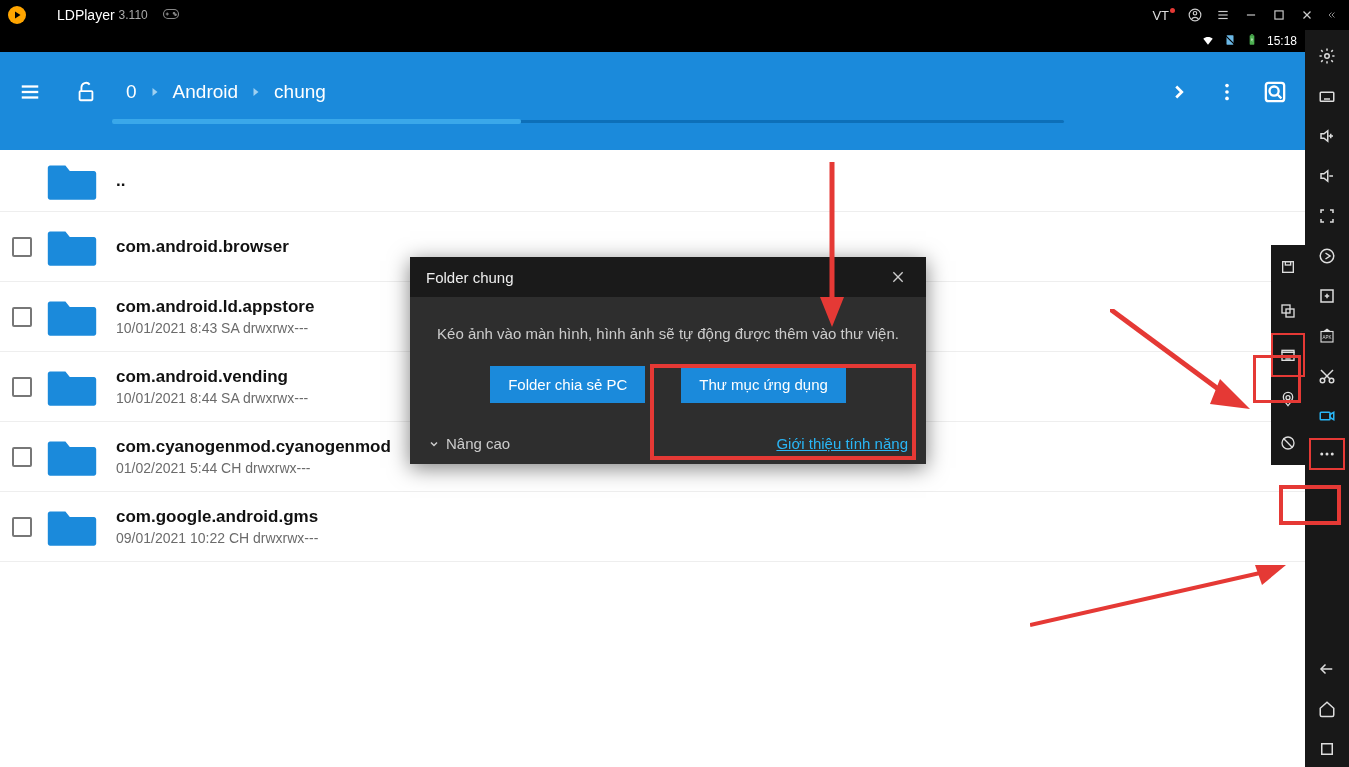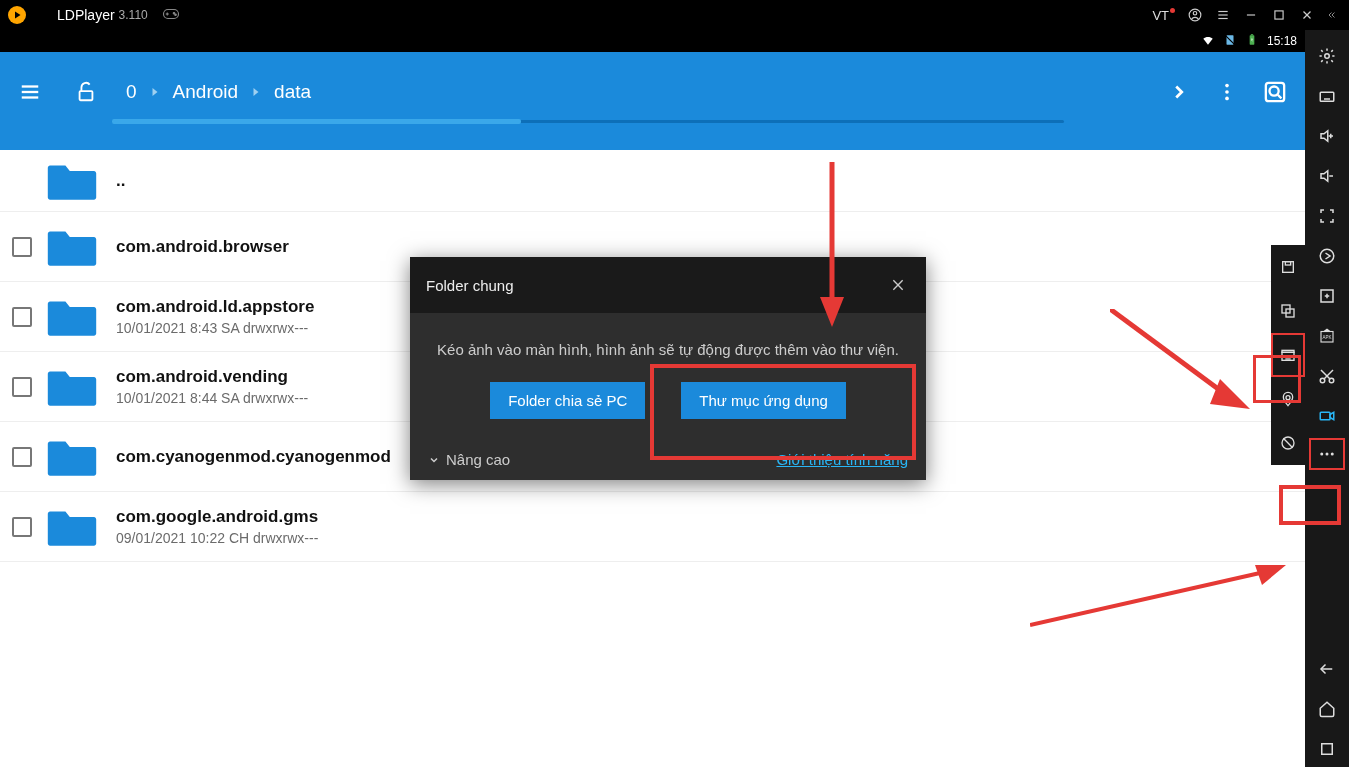--- a/index.html
+++ b/index.html
@@ -192,7 +192,7 @@
           <svg class="chev" viewBox="0 0 10 16" fill="#9ed0f1">
               <polygon points="0,0 10,8 0,16"></polygon>
             </svg>
-          <span class="bc-item">data</span>
+          <span class="bc-item">chung</span>
         </div>
         <div class="right-icons">
           <div class="hicon">

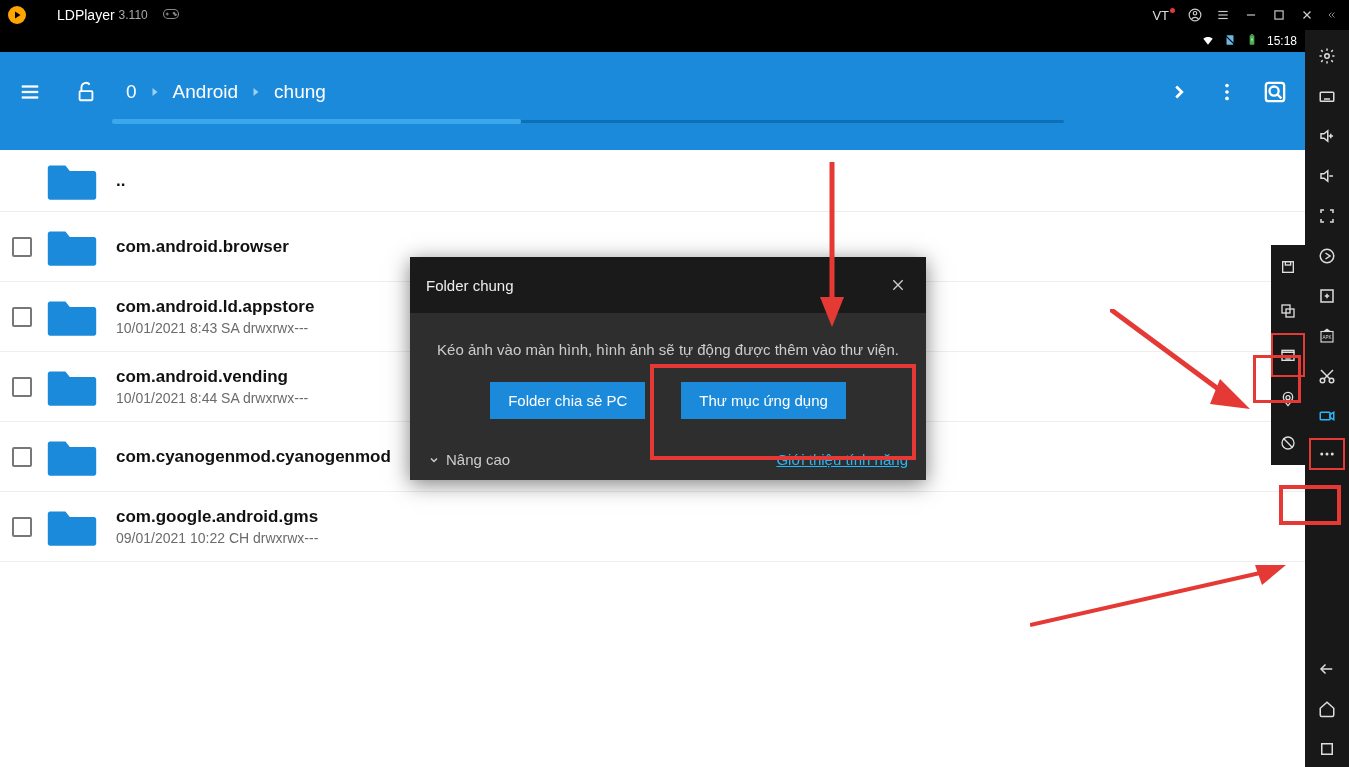--- a/index.html
+++ b/index.html
@@ -58,7 +58,7 @@
 
 
 .dialog { position: absolute; left: 410px; top: 227px; width: 516px; background: #2e2e2e; box-shadow: 0 4px 20px rgba(0,0,0,0.5); z-index: 10; }
-.dialog-title { height: 56px; background: #1a1a1a; display: flex; align-items: center; padding: 0 16px; color: #eee; font-size: 15px; }
+.dialog-title { height: 40px; background: #1a1a1a; display: flex; align-items: center; padding: 0 16px; color: #eee; font-size: 15px; }
 .dialog-title .spacer { flex: 1; }
 .dialog-title .close { width: 24px; height: 24px; display: flex; align-items: center; justify-content: center; cursor: pointer; }
 .dialog-title .close svg { width: 16px; height: 16px; color: #ccc; }

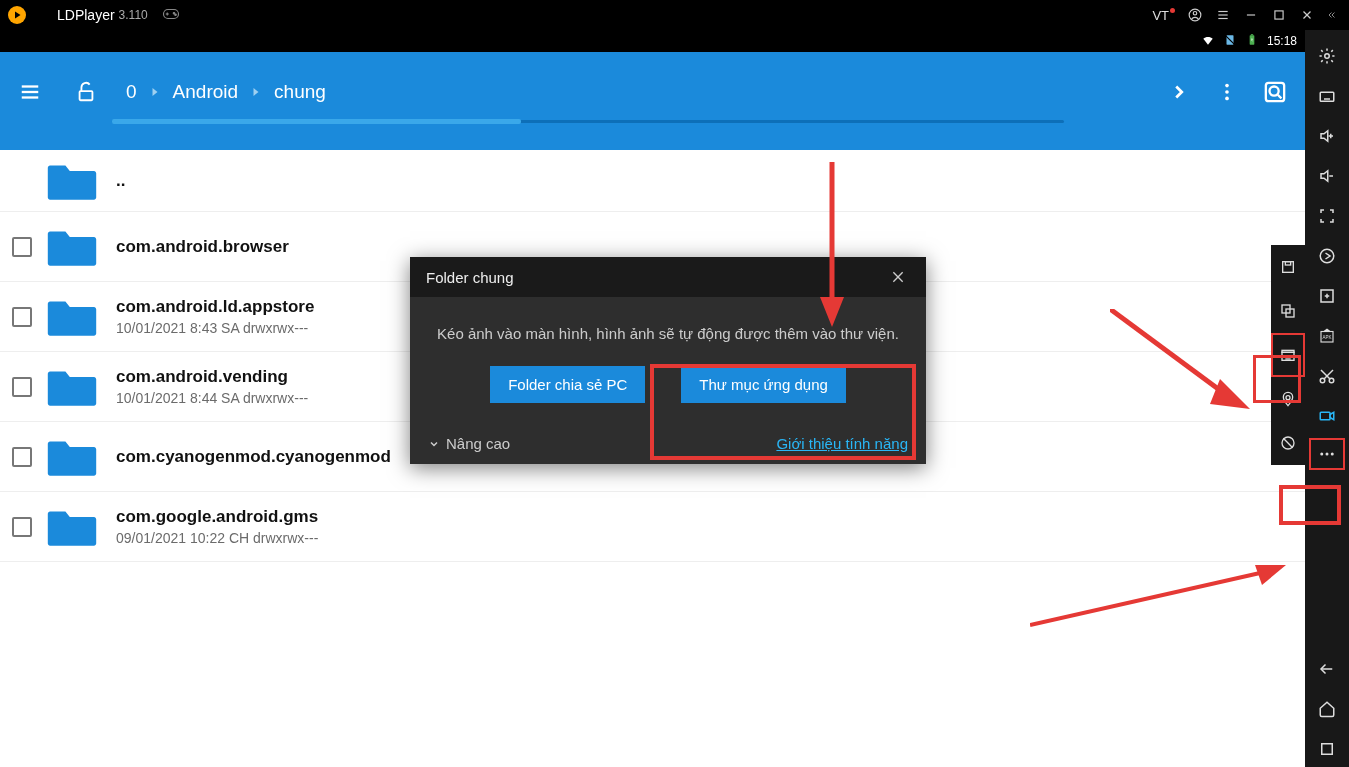--- a/index.html
+++ b/index.html
@@ -278,6 +278,7 @@
     </div>
     <div class="file-info">
       <div class="file-name">com.cyanogenmod.cyanogenmod</div>
+      <div class="file-meta">01/02/2021 5:44 CH   drwxrwx---</div>
     </div>
           </div>
           <div class="file-row">

